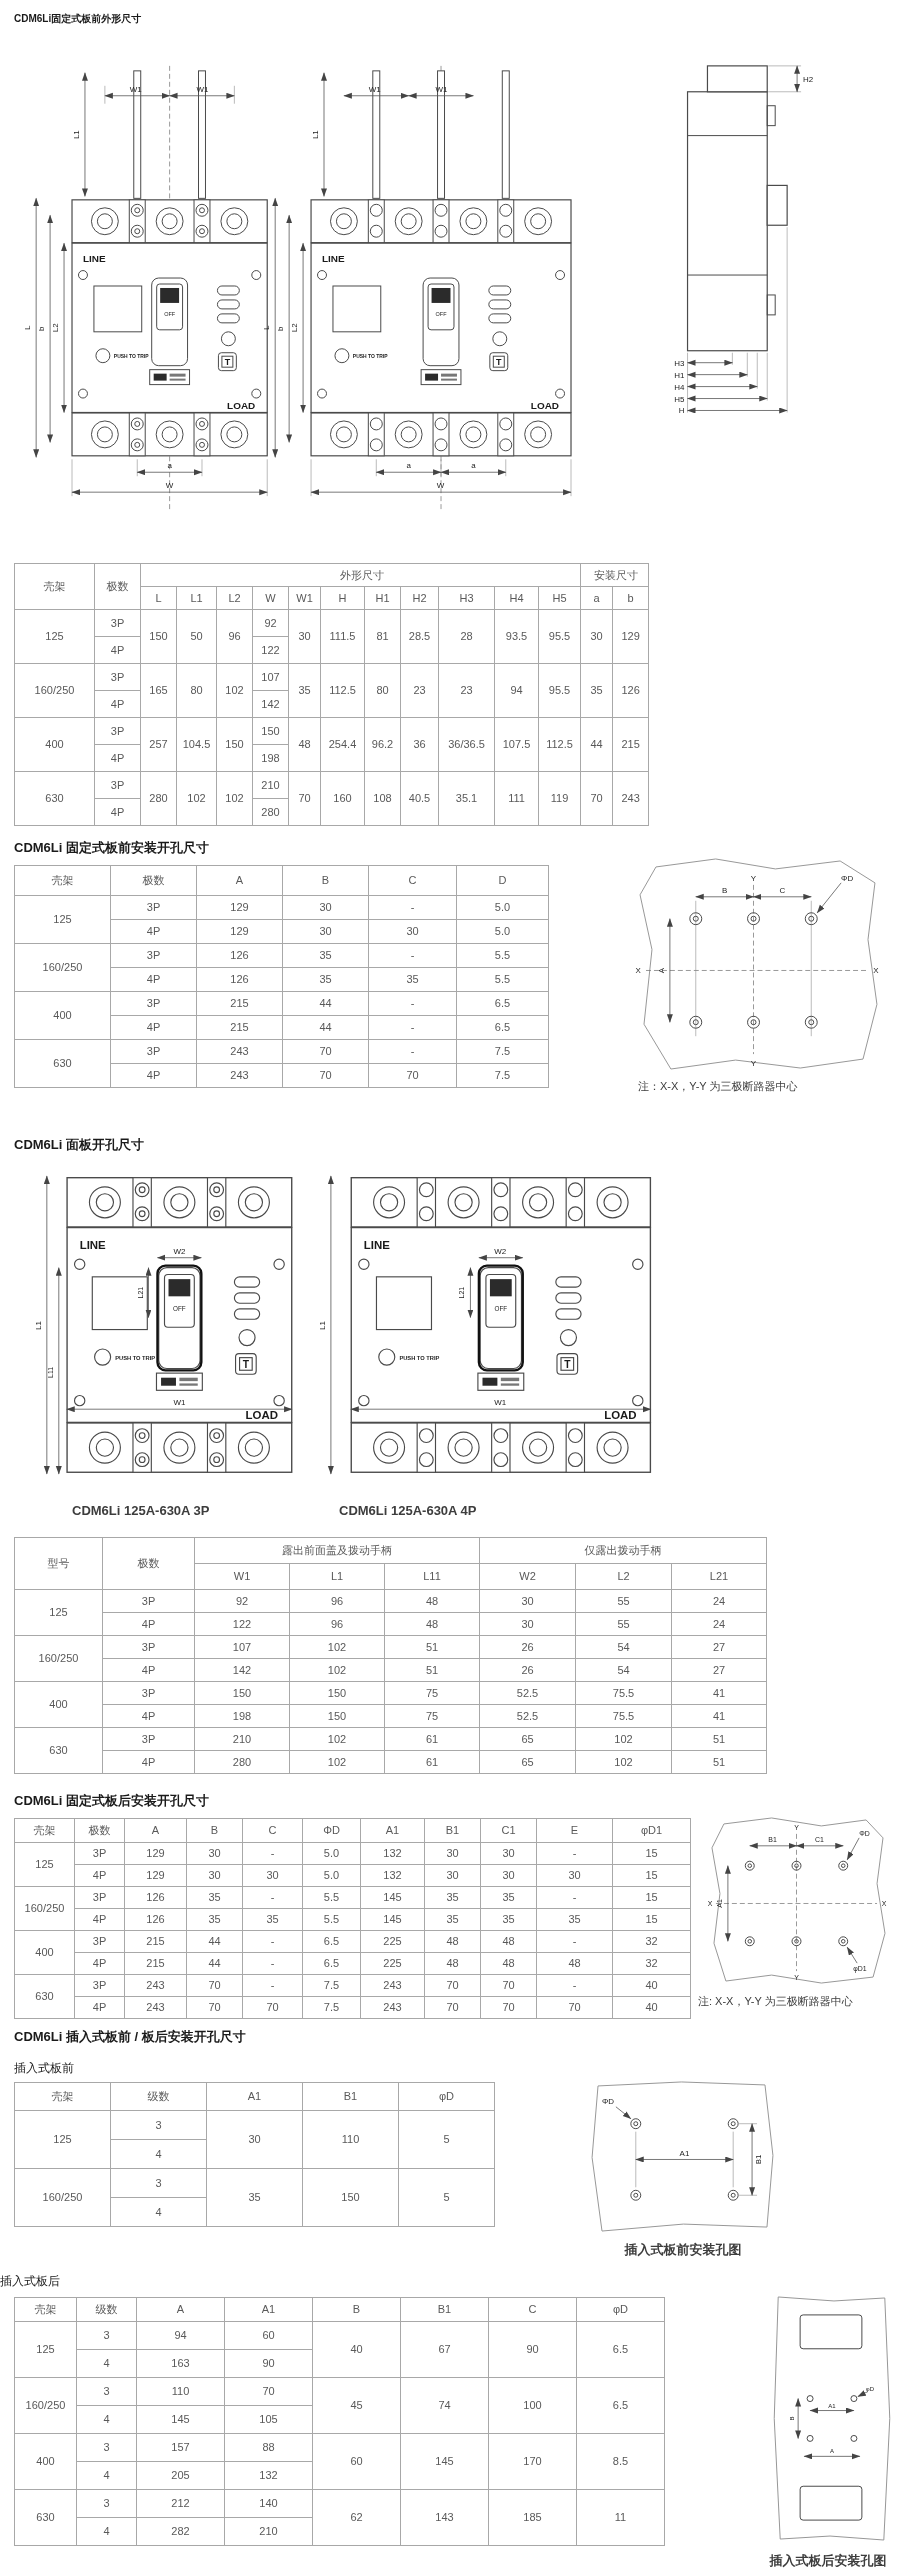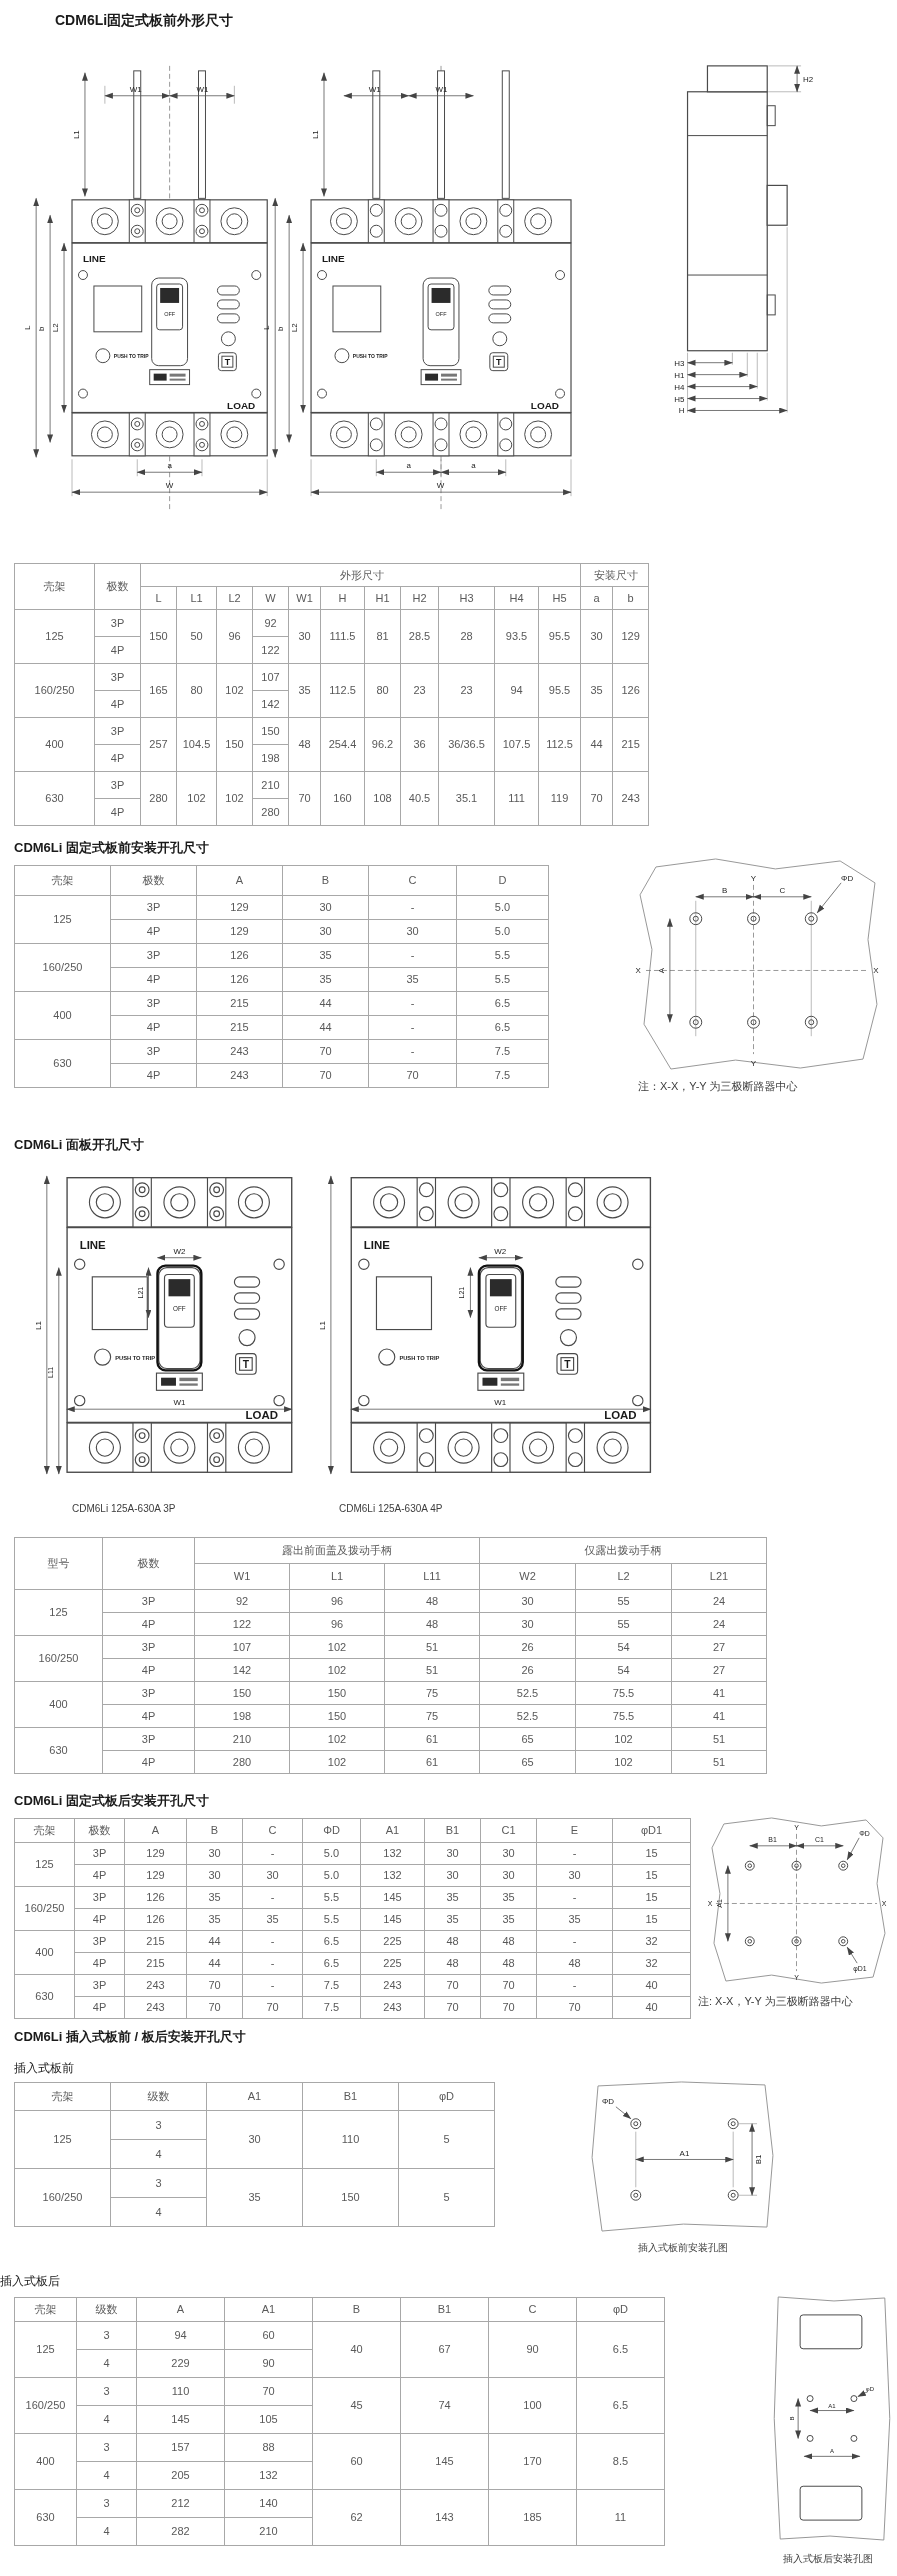--- a/index.html
+++ b/index.html
@@ -6,7 +6,7 @@
   .page{position:relative;width:897px;height:2576px;background:#fff;
         font-family:"Liberation Sans","DejaVu Sans",sans-serif;overflow:hidden;}
   .abs{position:absolute;}
-  .doc-title{font-size:14px;font-weight:bold;color:#1a1a1a;margin-left:41px;}
+  .doc-title{font-size:10px;font-weight:bold;color:#1a1a1a;}
   .sec-title{font-size:13px;font-weight:bold;color:#1a1a1a;}
   .sub-title{font-size:12px;font-weight:normal;color:#1a1a1a;}
   .caption{font-size:10px;color:#3d3d3d;}

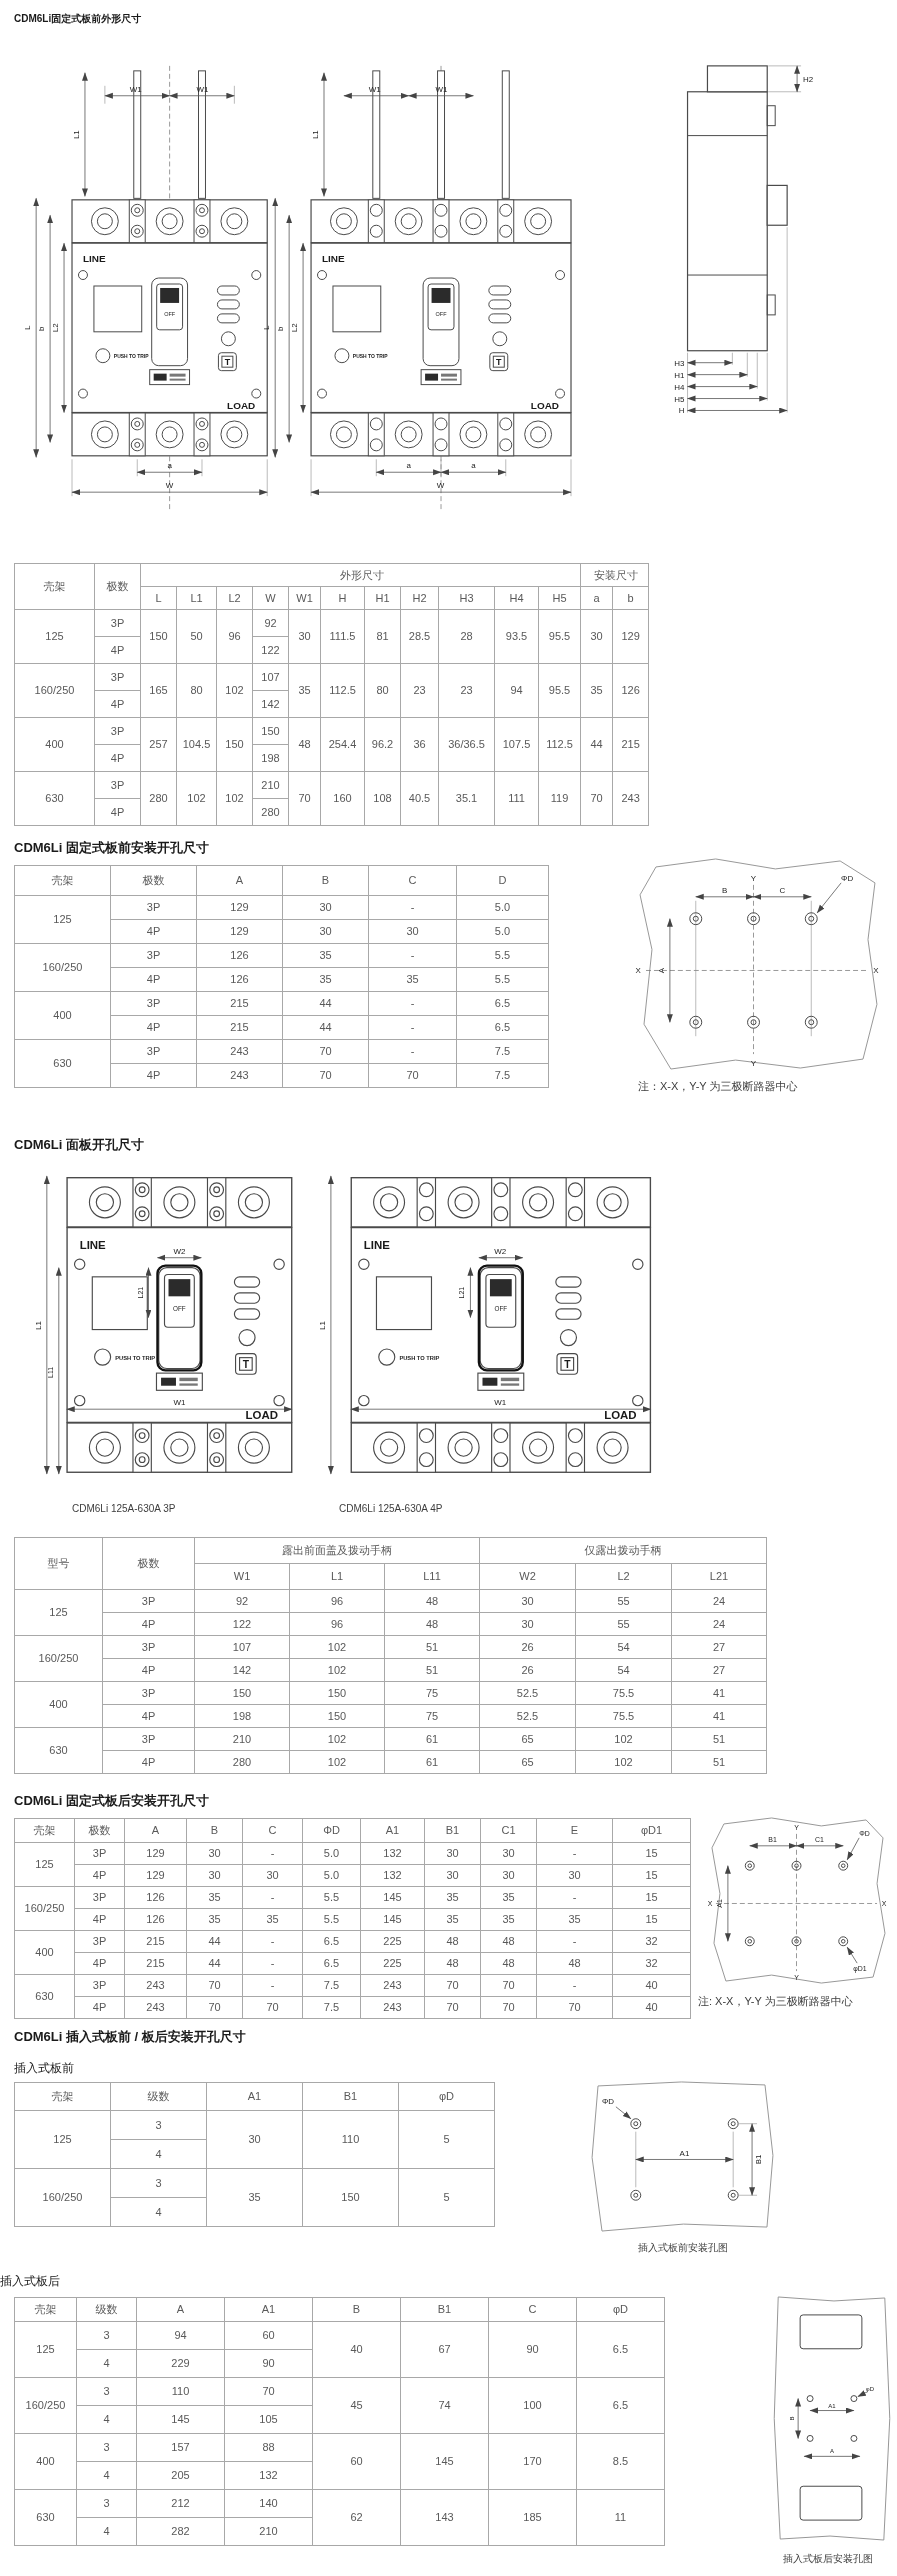--- a/index.html
+++ b/index.html
@@ -9,7 +9,7 @@
   .doc-title{font-size:10px;font-weight:bold;color:#1a1a1a;}
   .sec-title{font-size:13px;font-weight:bold;color:#1a1a1a;}
   .sub-title{font-size:12px;font-weight:normal;color:#1a1a1a;}
-  .caption{font-size:10px;color:#3d3d3d;}
+  .caption{font-size:13px;color:#3d3d3d;font-weight:bold;}
   .note{font-size:11px;color:#3d3d3d;}
   .center{text-align:center;}
 

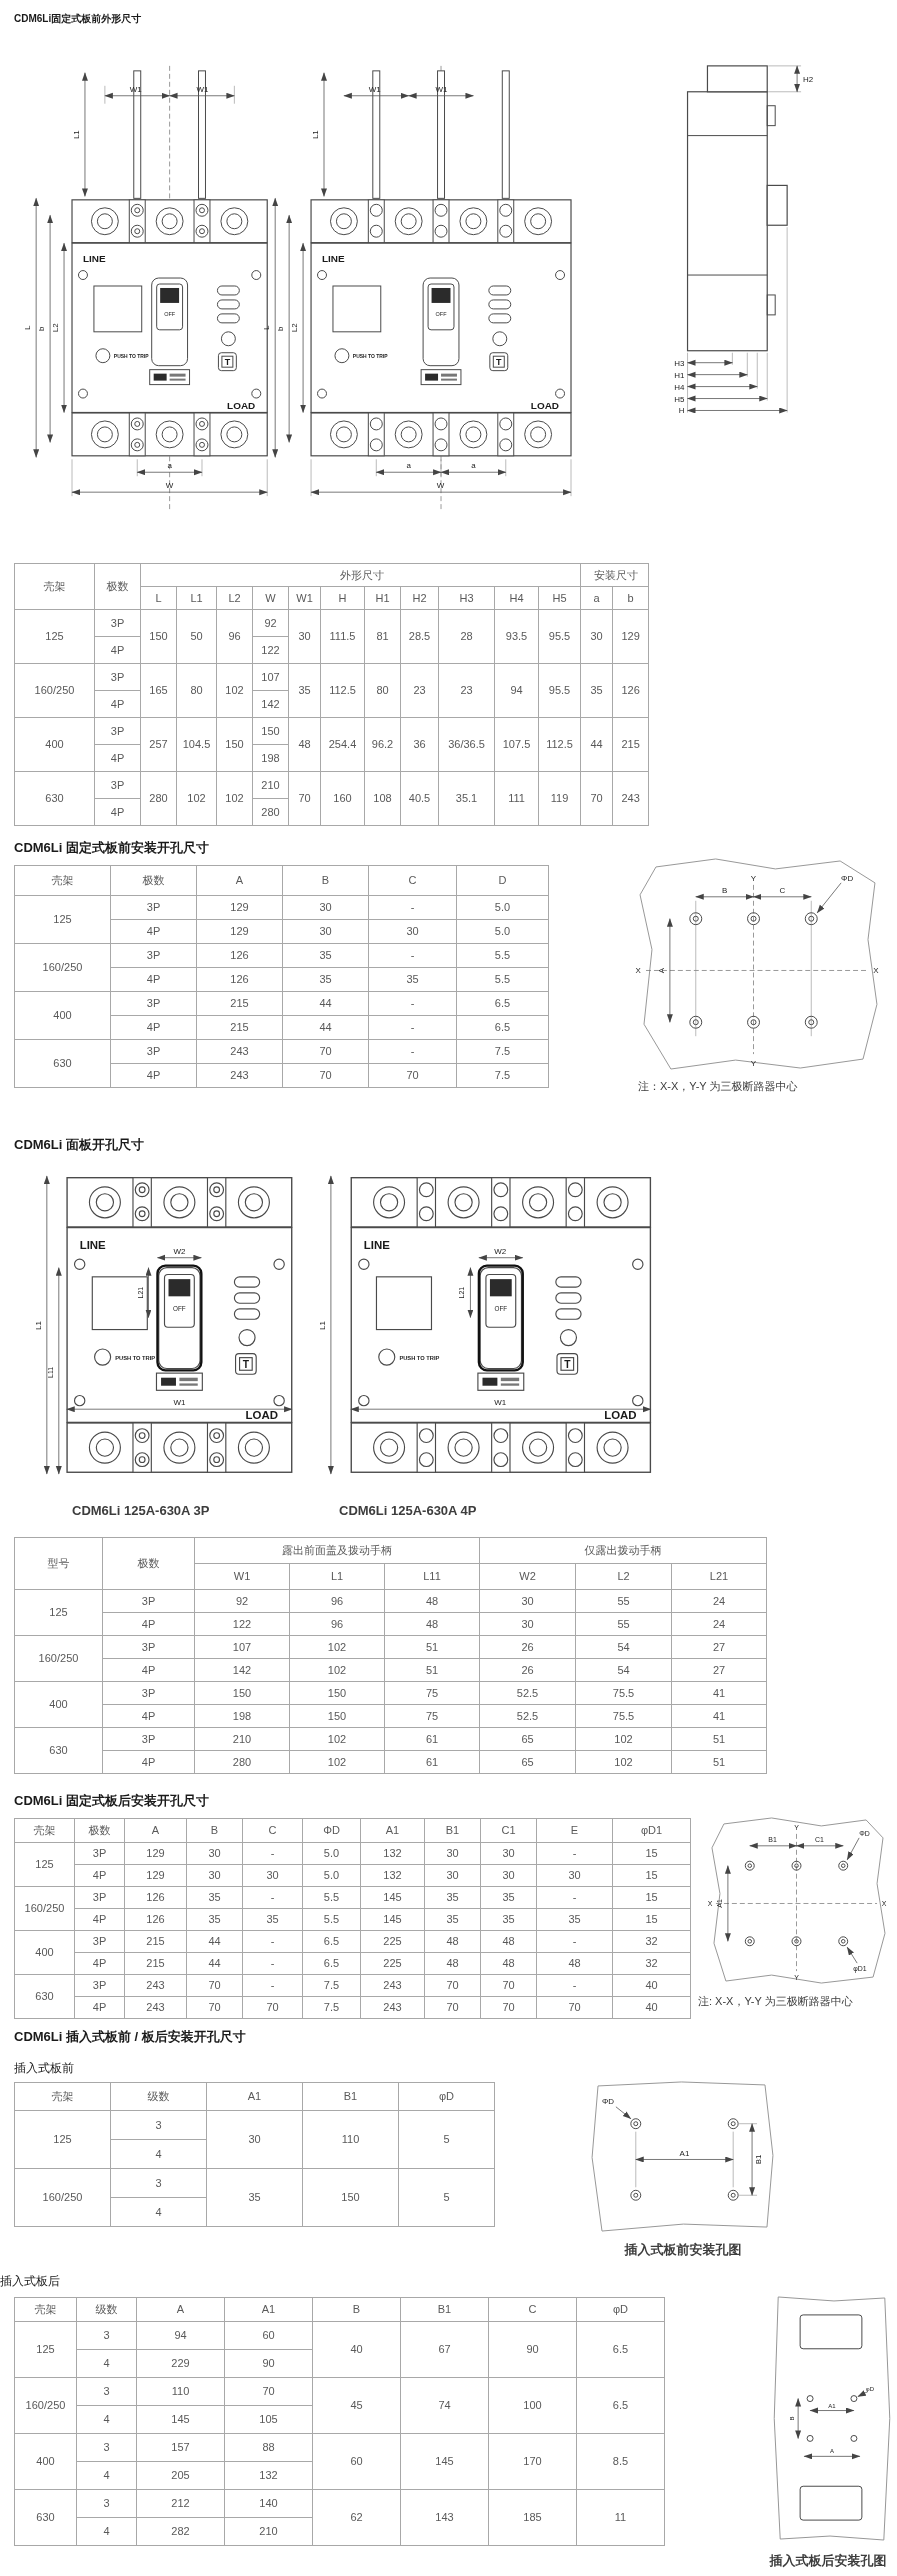--- a/index.html
+++ b/index.html
@@ -951,7 +951,7 @@
           </tr>
           <tr>
             <td>4</td>
-            <td>229</td>
+            <td>163</td>
             <td>90</td>
           </tr>
           <tr class="grp">

